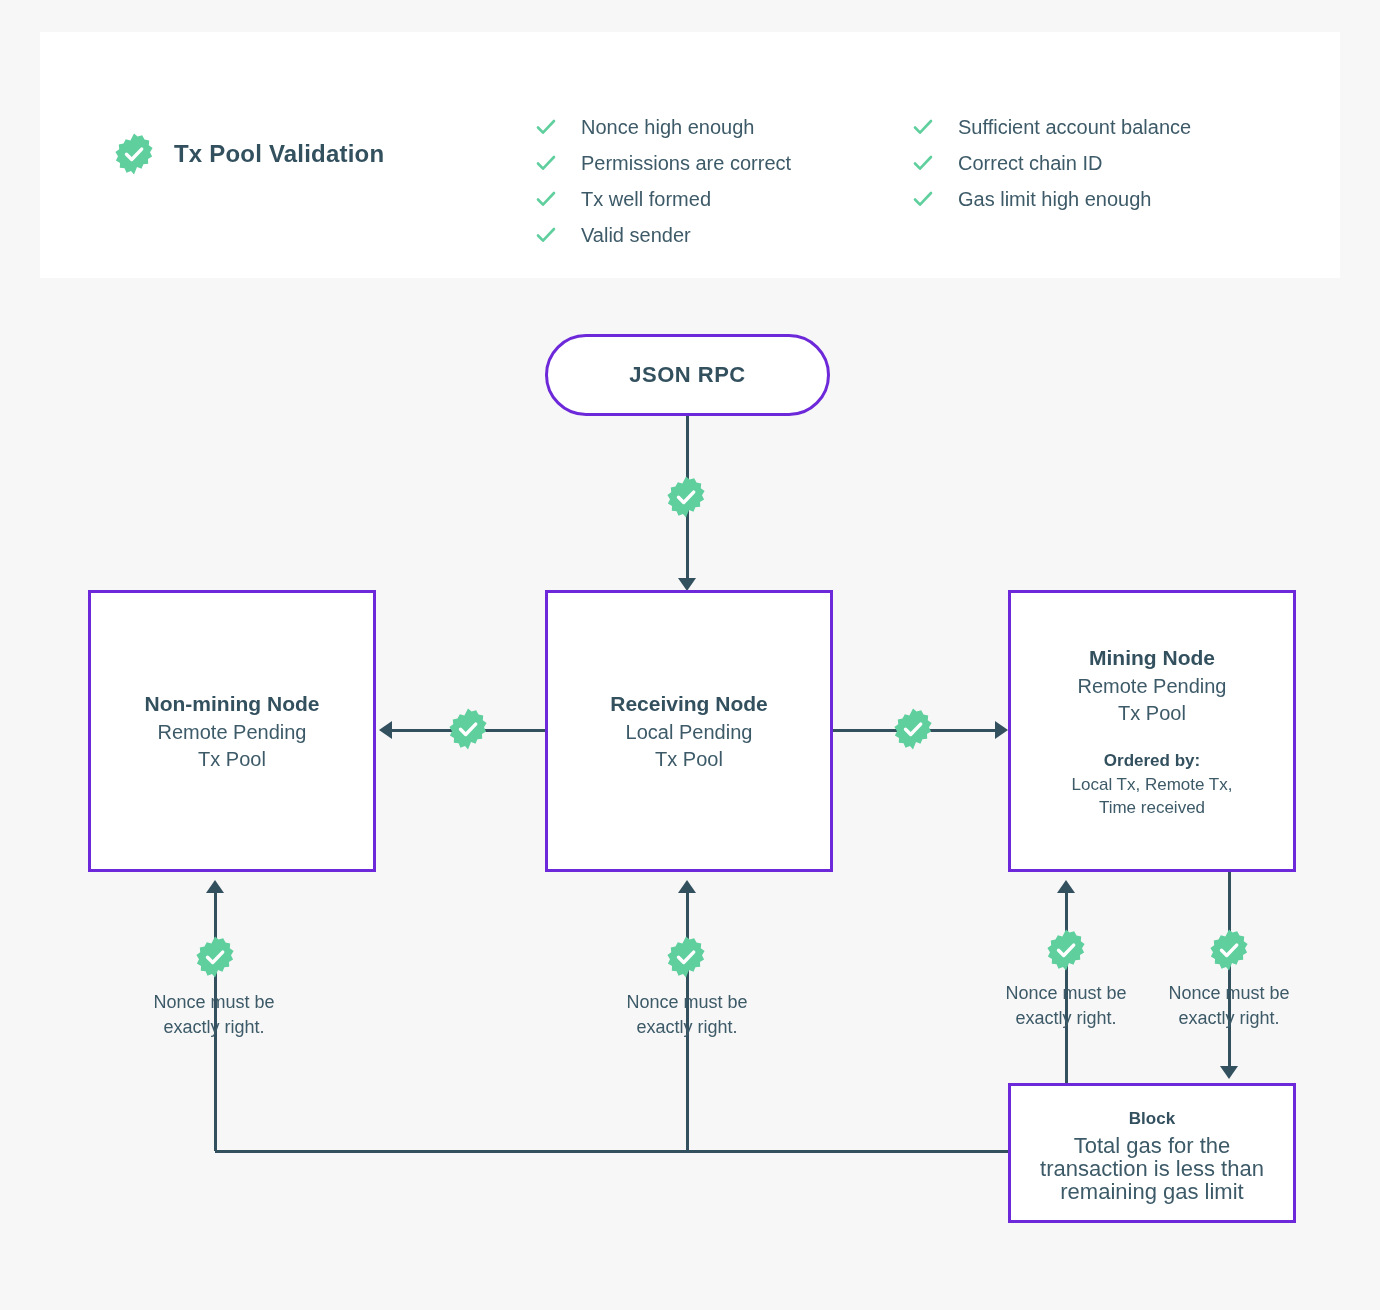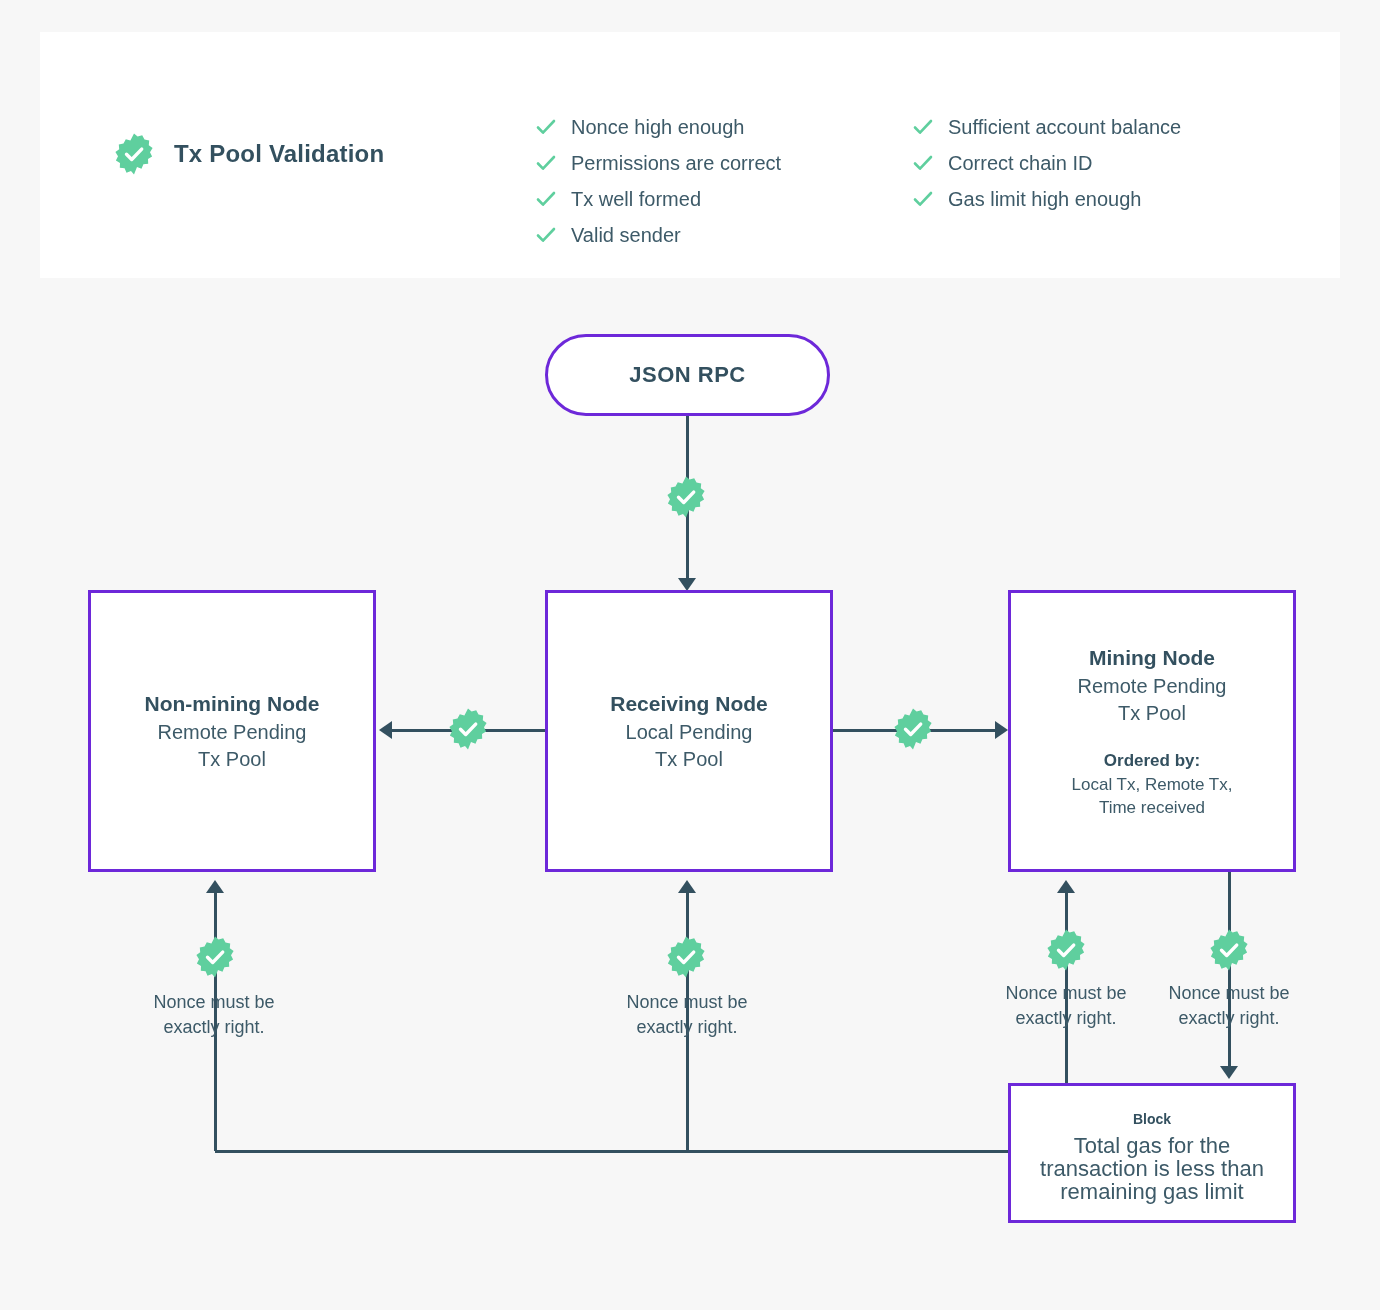--- a/index.html
+++ b/index.html
@@ -61,7 +61,7 @@
   .legend-item {
     display: flex;
     align-items: flex-start;
-    gap: 14px;
+    gap: 24px;
     height: 36px;
   }
   .legend-item .chk {

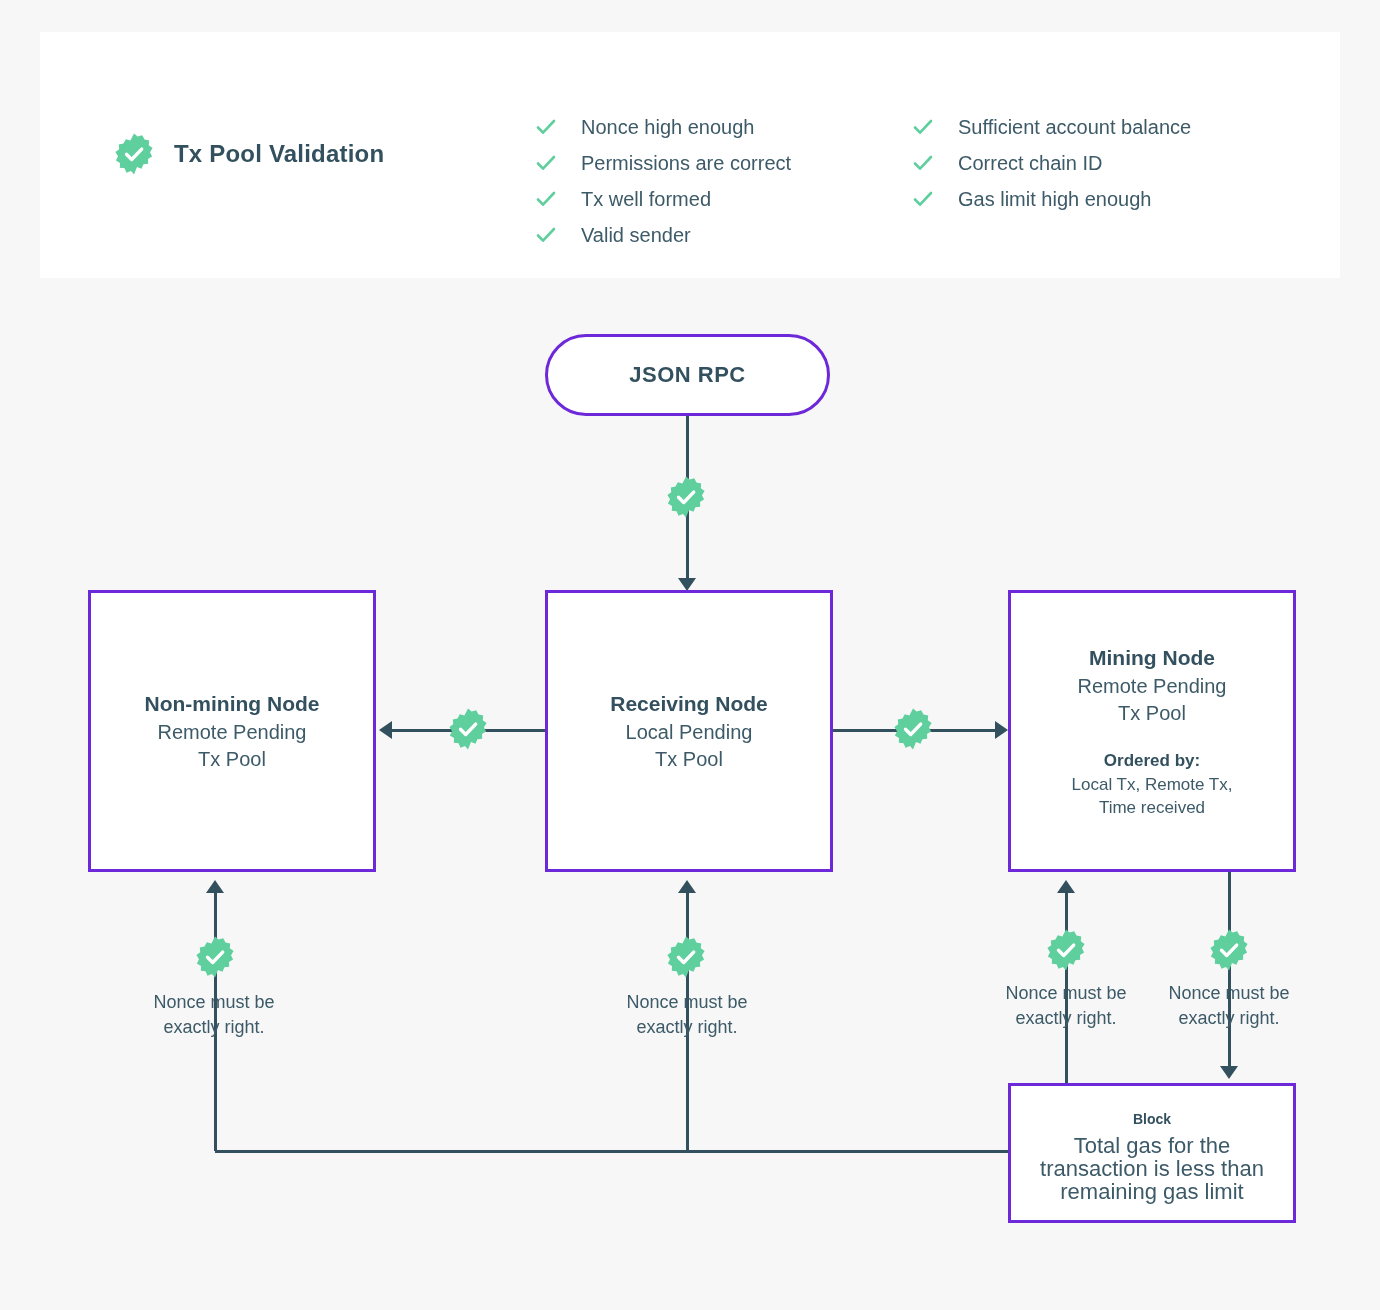--- a/index.html
+++ b/index.html
@@ -147,7 +147,7 @@
     width: 288px;
     height: 140px;
   }
-  #block-node .title { font-size: 14px; text-align: center; }
+  #block-node .title { font-size: 17px; text-align: center; }
   #block-node .sub { font-size: 22px; line-height: 23px; }
 
   

